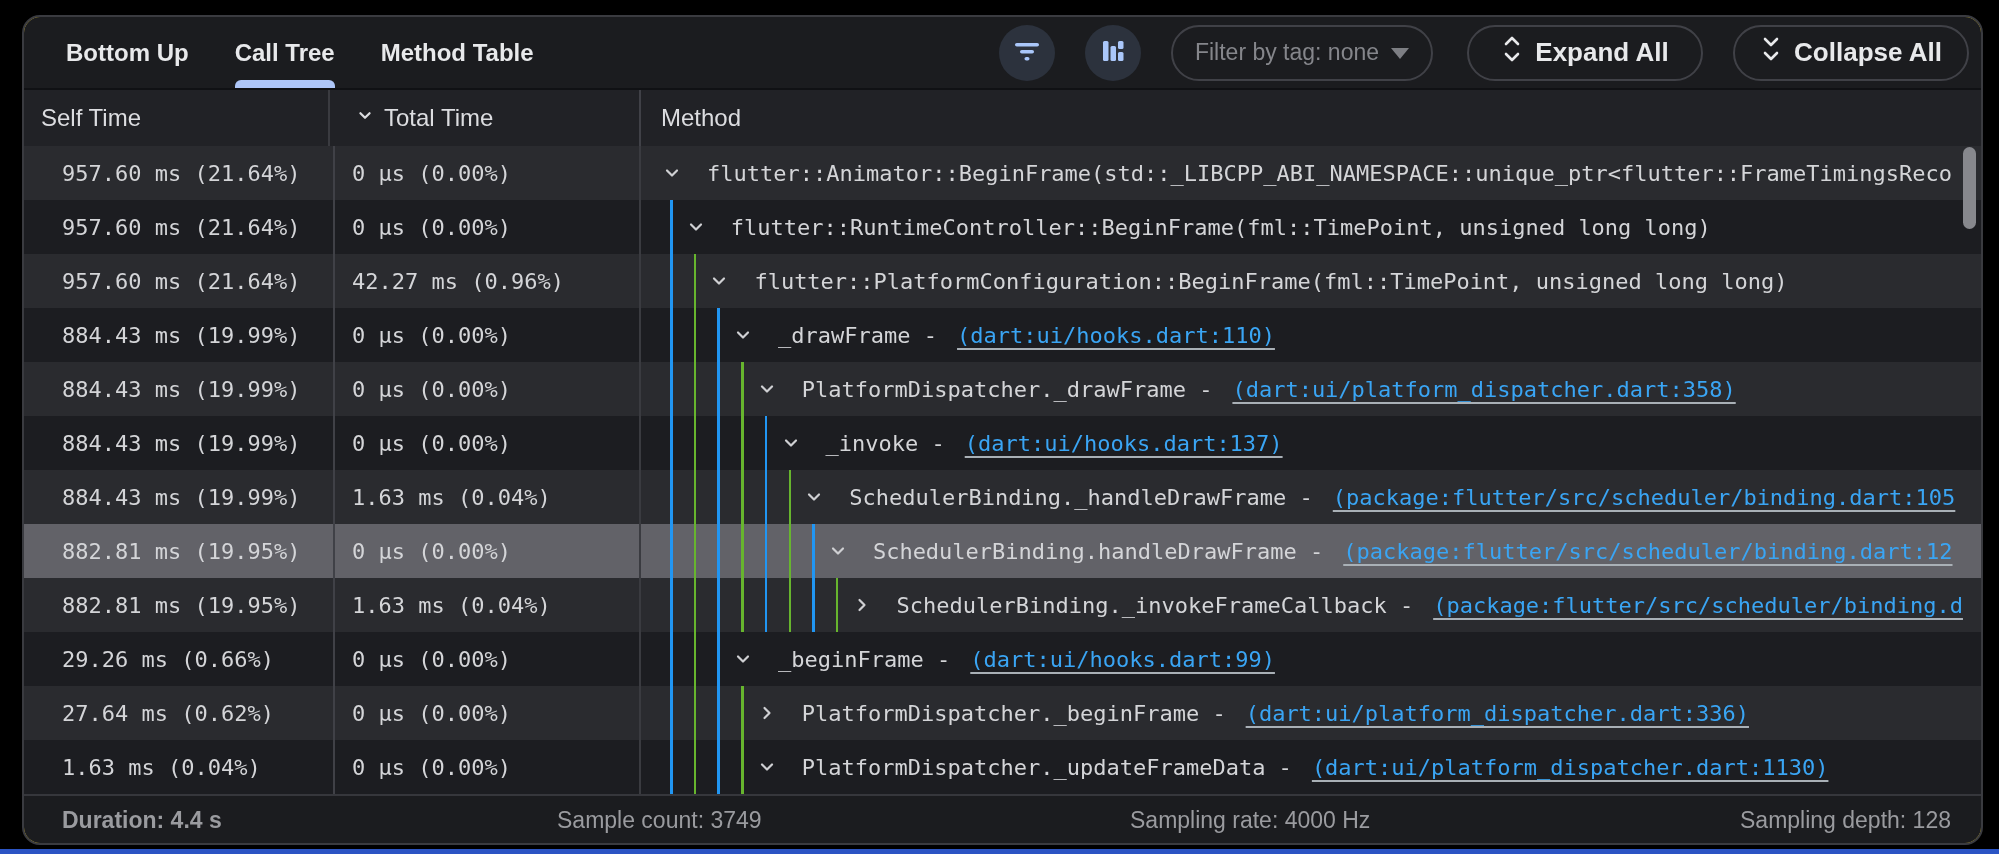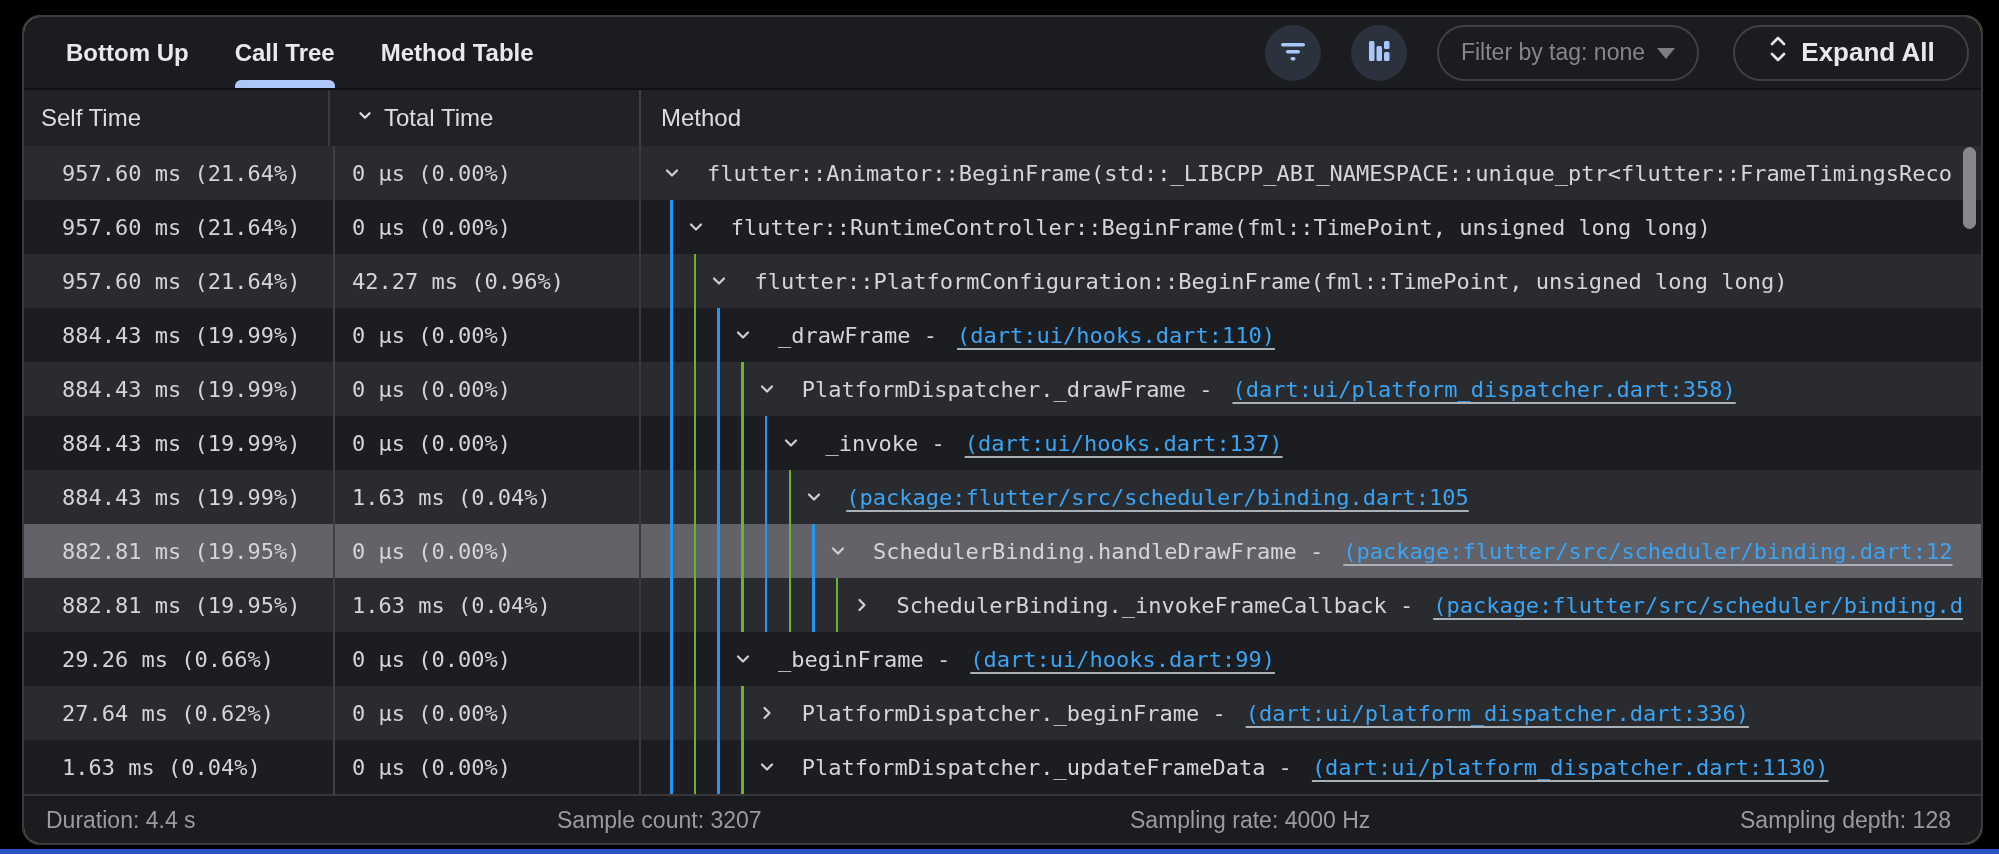--- a/index.html
+++ b/index.html
@@ -122,6 +122,15 @@
         </span>
         <span>Expand All</span>
       </div>
+      <div class="pill actbtn">
+        <span>
+          <svg width="22" height="28" viewBox="0 0 22 28" fill="none" stroke="#e8e9eb" stroke-width="2.6" stroke-linecap="round" stroke-linejoin="round">
+            <path d="M5 10 L11 4 L17 10" transform="rotate(180 11 7)"></path>
+              <path d="M5 24 L11 18 L17 24" transform="rotate(180 11 21)"></path>
+          </svg>
+        </span>
+        <span>Collapse All</span>
+      </div>
     </div>
   </div>
 

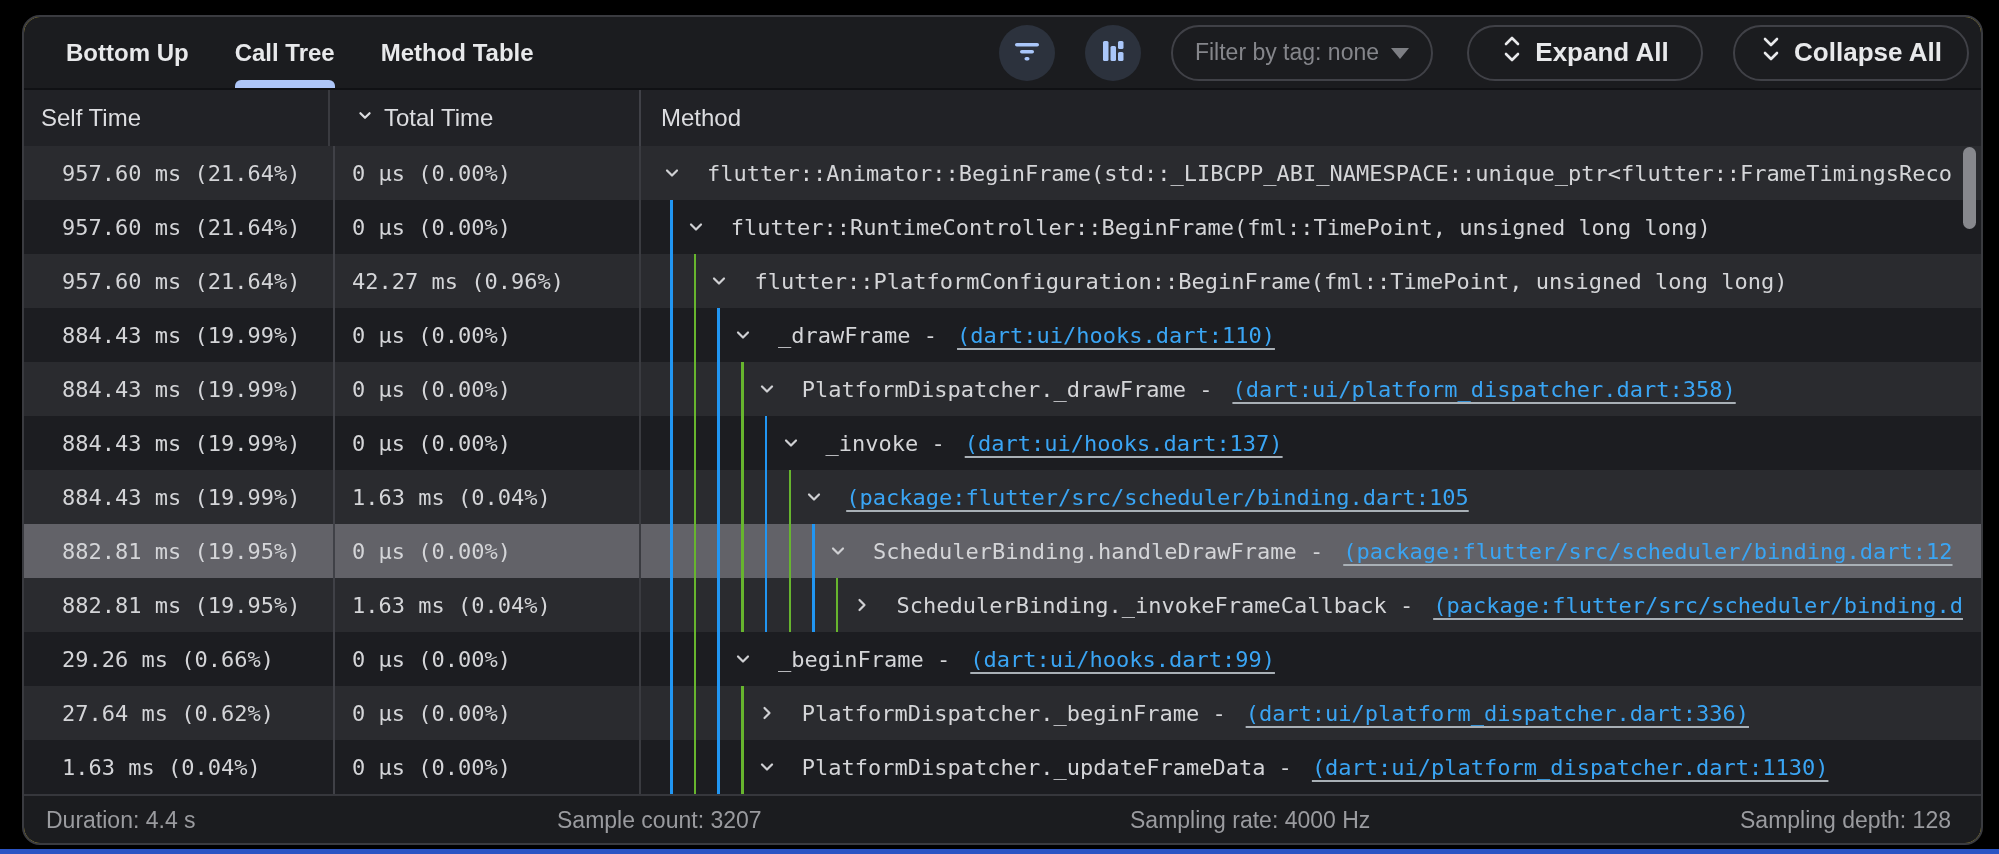--- a/index.html
+++ b/index.html
@@ -294,6 +294,7 @@
               <path d="M7 9.5 L12 14.5 L17 9.5"></path>
             </svg>
       </span>
+      <span class="mname c-method">SchedulerBinding._handleDrawFrame - </span>
       <a class="mlink">(package:flutter/src/scheduler/binding.dart:105</a>
     </div>
   </div>

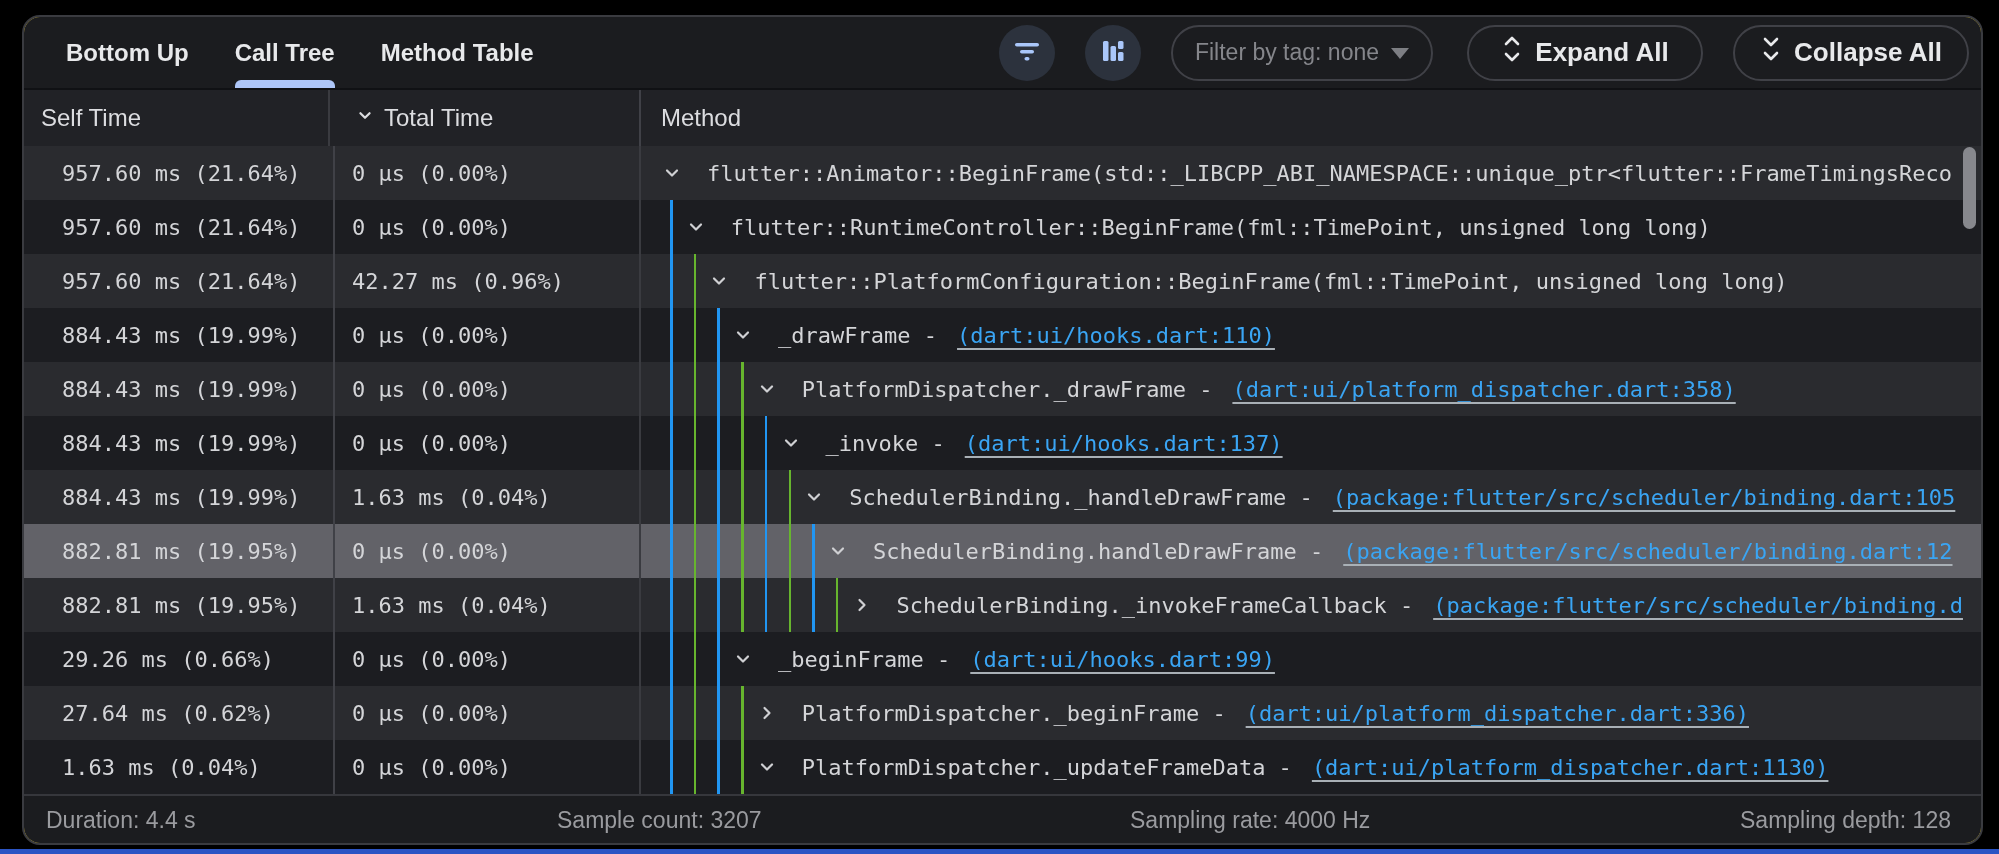--- a/index.html
+++ b/index.html
@@ -63,7 +63,7 @@
   .tfoot { flex:1 1 auto; border-top:2px solid #36373c; position:relative;
            color:#9a9b9f; font-size:23px; background:#1b1c1f; }
   .tfoot span { position:absolute; top:50%; transform:translateY(-50%); white-space:nowrap; }
-  .f-duration { left:22px; }
+  .f-duration { left:38px;font-weight:bold; }
   .f-samples  { left:533px; }
   .f-rate     { left:1106px; }
   .f-depth    { right:30px; }

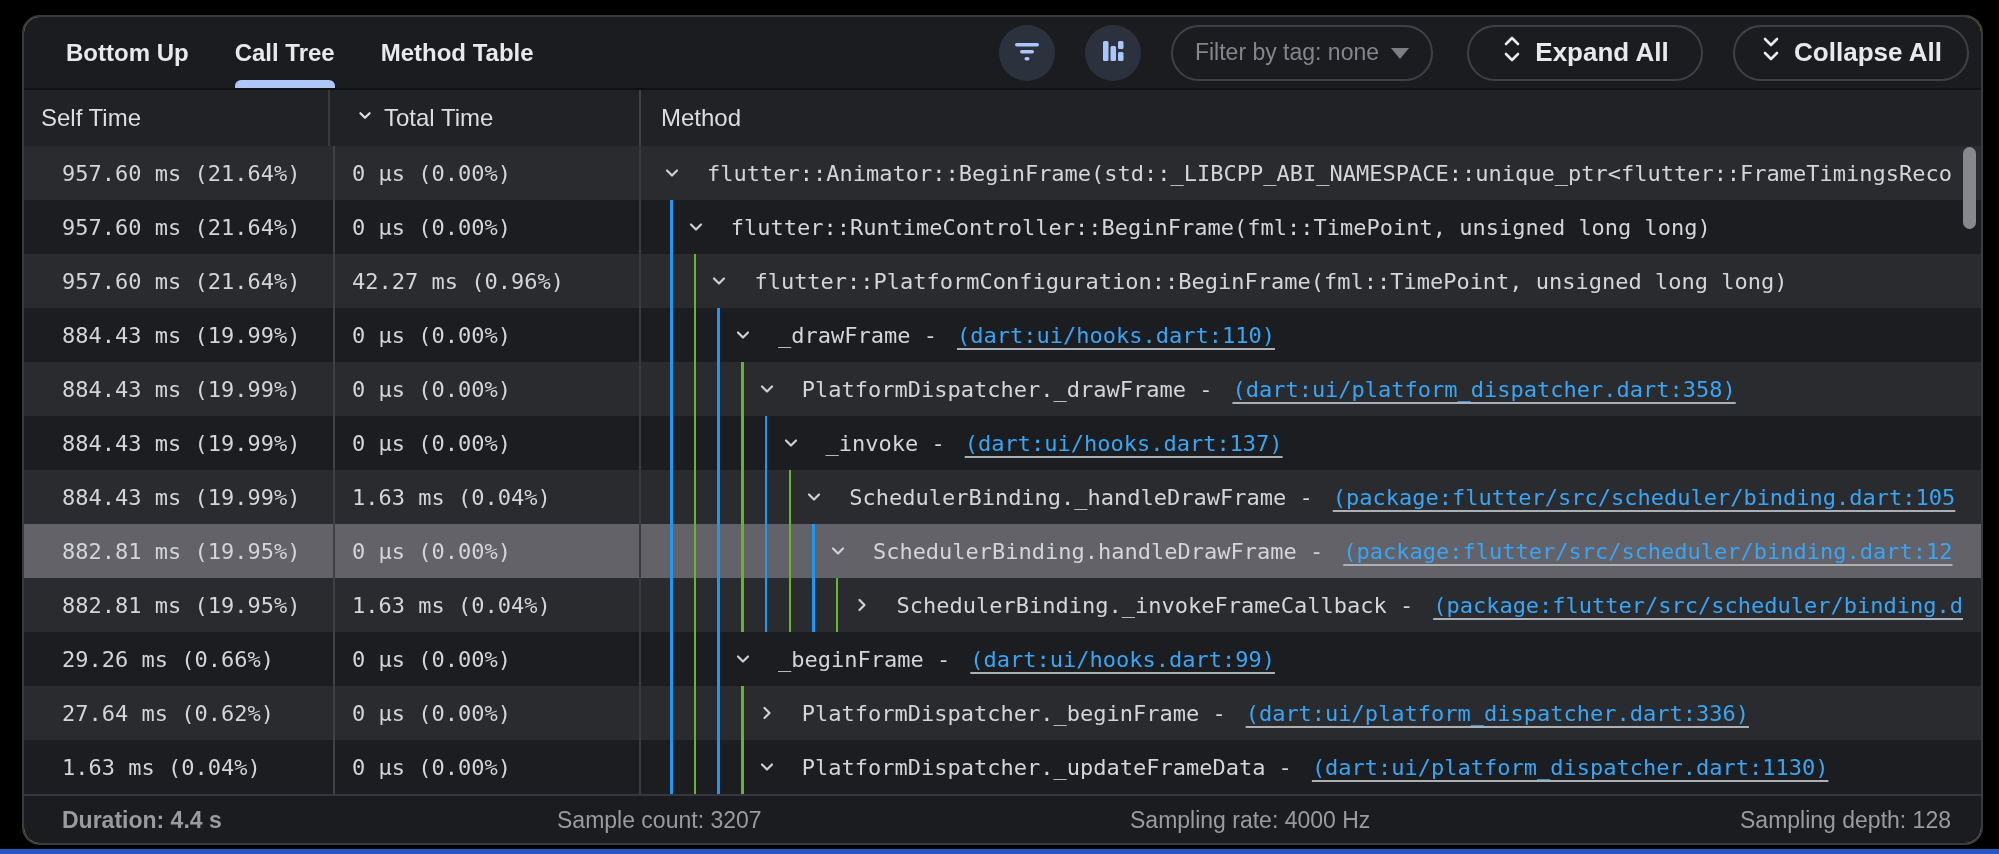--- a/index.html
+++ b/index.html
@@ -418,7 +418,7 @@
 
   <div class="tfoot">
     <span class="f-duration">Duration: 4.4 s</span>
-    <span class="f-samples">Sample count: 3207</span>
+    <span class="f-samples">Sample count: 3749</span>
     <span class="f-rate">Sampling rate: 4000 Hz</span>
     <span class="f-depth">Sampling depth: 128</span>
   </div>

